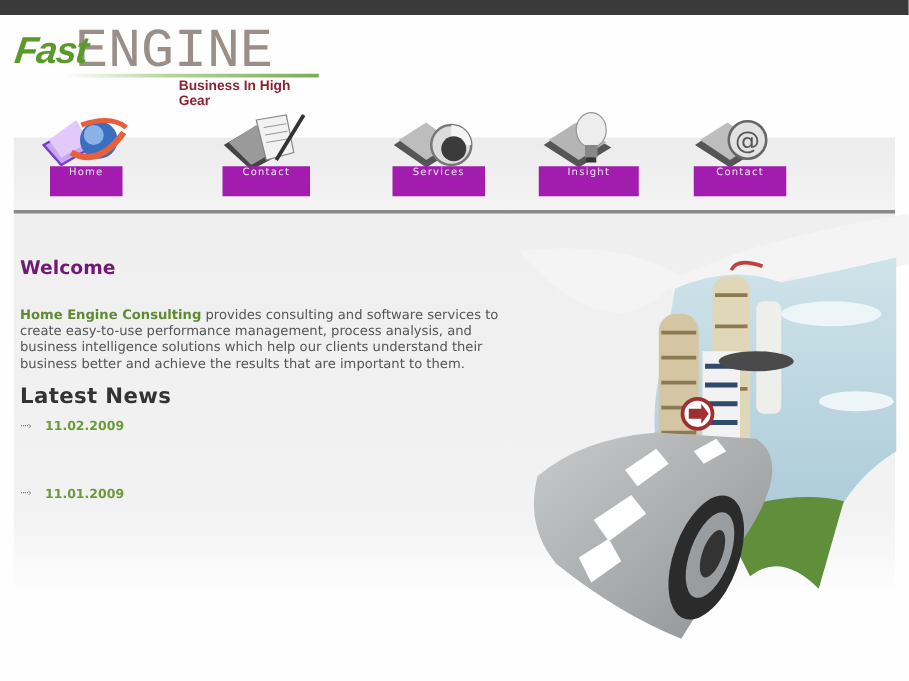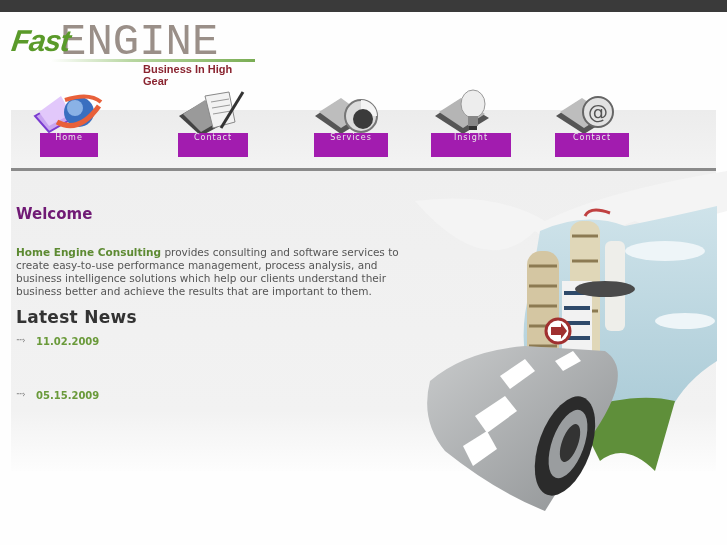--- a/index.html
+++ b/index.html
@@ -134,7 +134,7 @@
 
 <div class="news-item" style="top:390px;height:40px;">
   <span class="news-arrow">····›</span>
-  <span class="news-date">05.15.2009</span>
+  <span class="news-date">11.01.2009</span>
 </div>
 
 <svg class="hero" viewBox="0 0 322 350">

